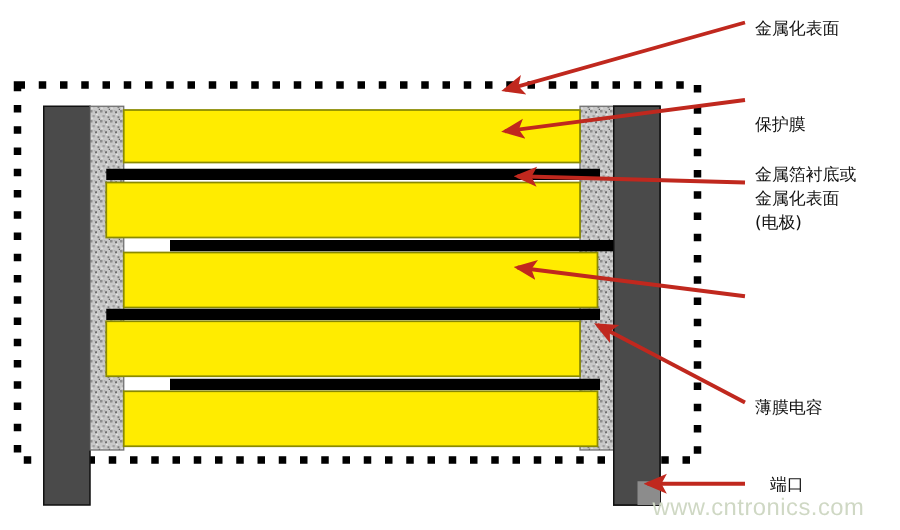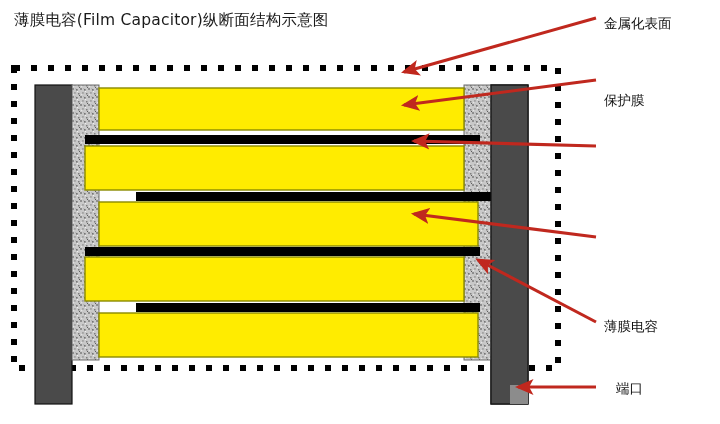--- a/index.html
+++ b/index.html
@@ -66,7 +66,6 @@
 
 <div id="root">
 
-  <div id="title">薄膜电容(Film Capacitor)纵断面结构示意图</div>
 
   <svg id="diagram" viewBox="0 0 720 424" xmlns="http://www.w3.org/2000/svg">
     <defs>

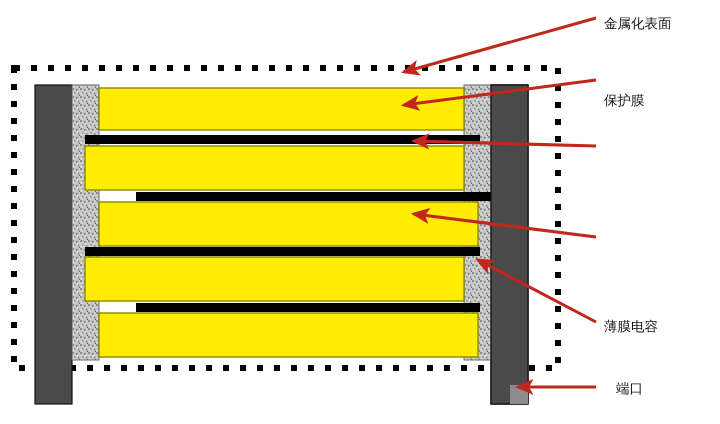--- a/index.html
+++ b/index.html
@@ -133,6 +133,9 @@
 
   <div class="label" id="lbl-0" style="left: 604px; top: 14px;">金属化表面</div>
   <div class="label" id="lbl-1" style="left: 604px; top: 91px;">保护膜</div>
+  <div class="label" id="lbl-2" style="left: 604px; top: 131px;">金属箔衬底或
+金属化表面
+(电极)</div>
   <div class="label" id="lbl-4" style="left: 604px; top: 317px;">薄膜电容</div>
   <div class="label" id="lbl-5" style="left: 616px; top: 379px;">端口</div>
 

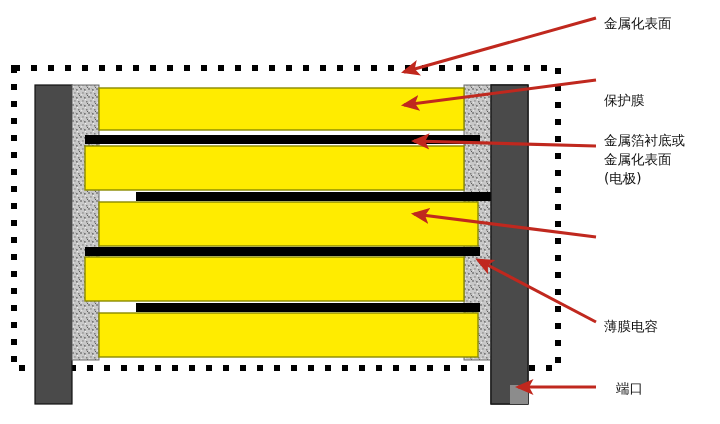--- a/index.html
+++ b/index.html
@@ -139,6 +139,7 @@
   <div class="label" id="lbl-4" style="left: 604px; top: 317px;">薄膜电容</div>
   <div class="label" id="lbl-5" style="left: 616px; top: 379px;">端口</div>
 
+  <div id="watermark">www.cntronics.com</div>
 
 </div>
 

